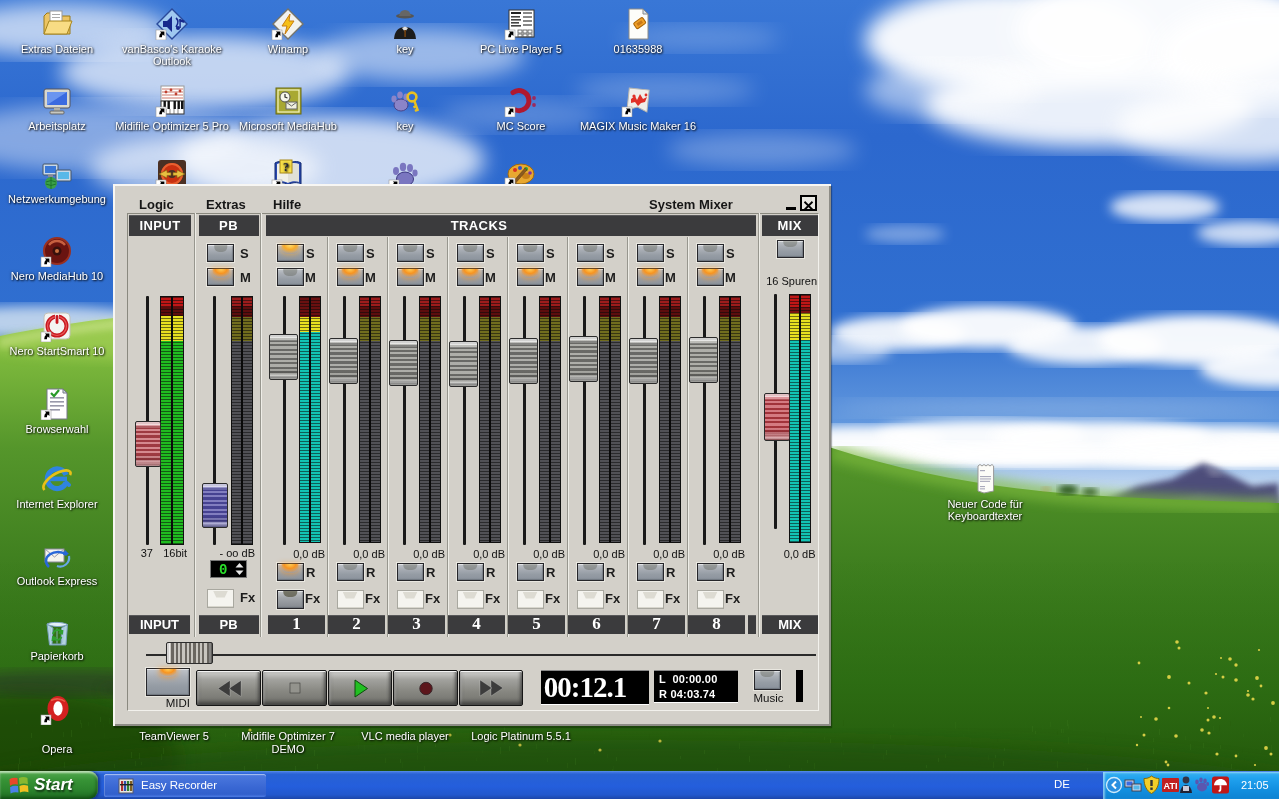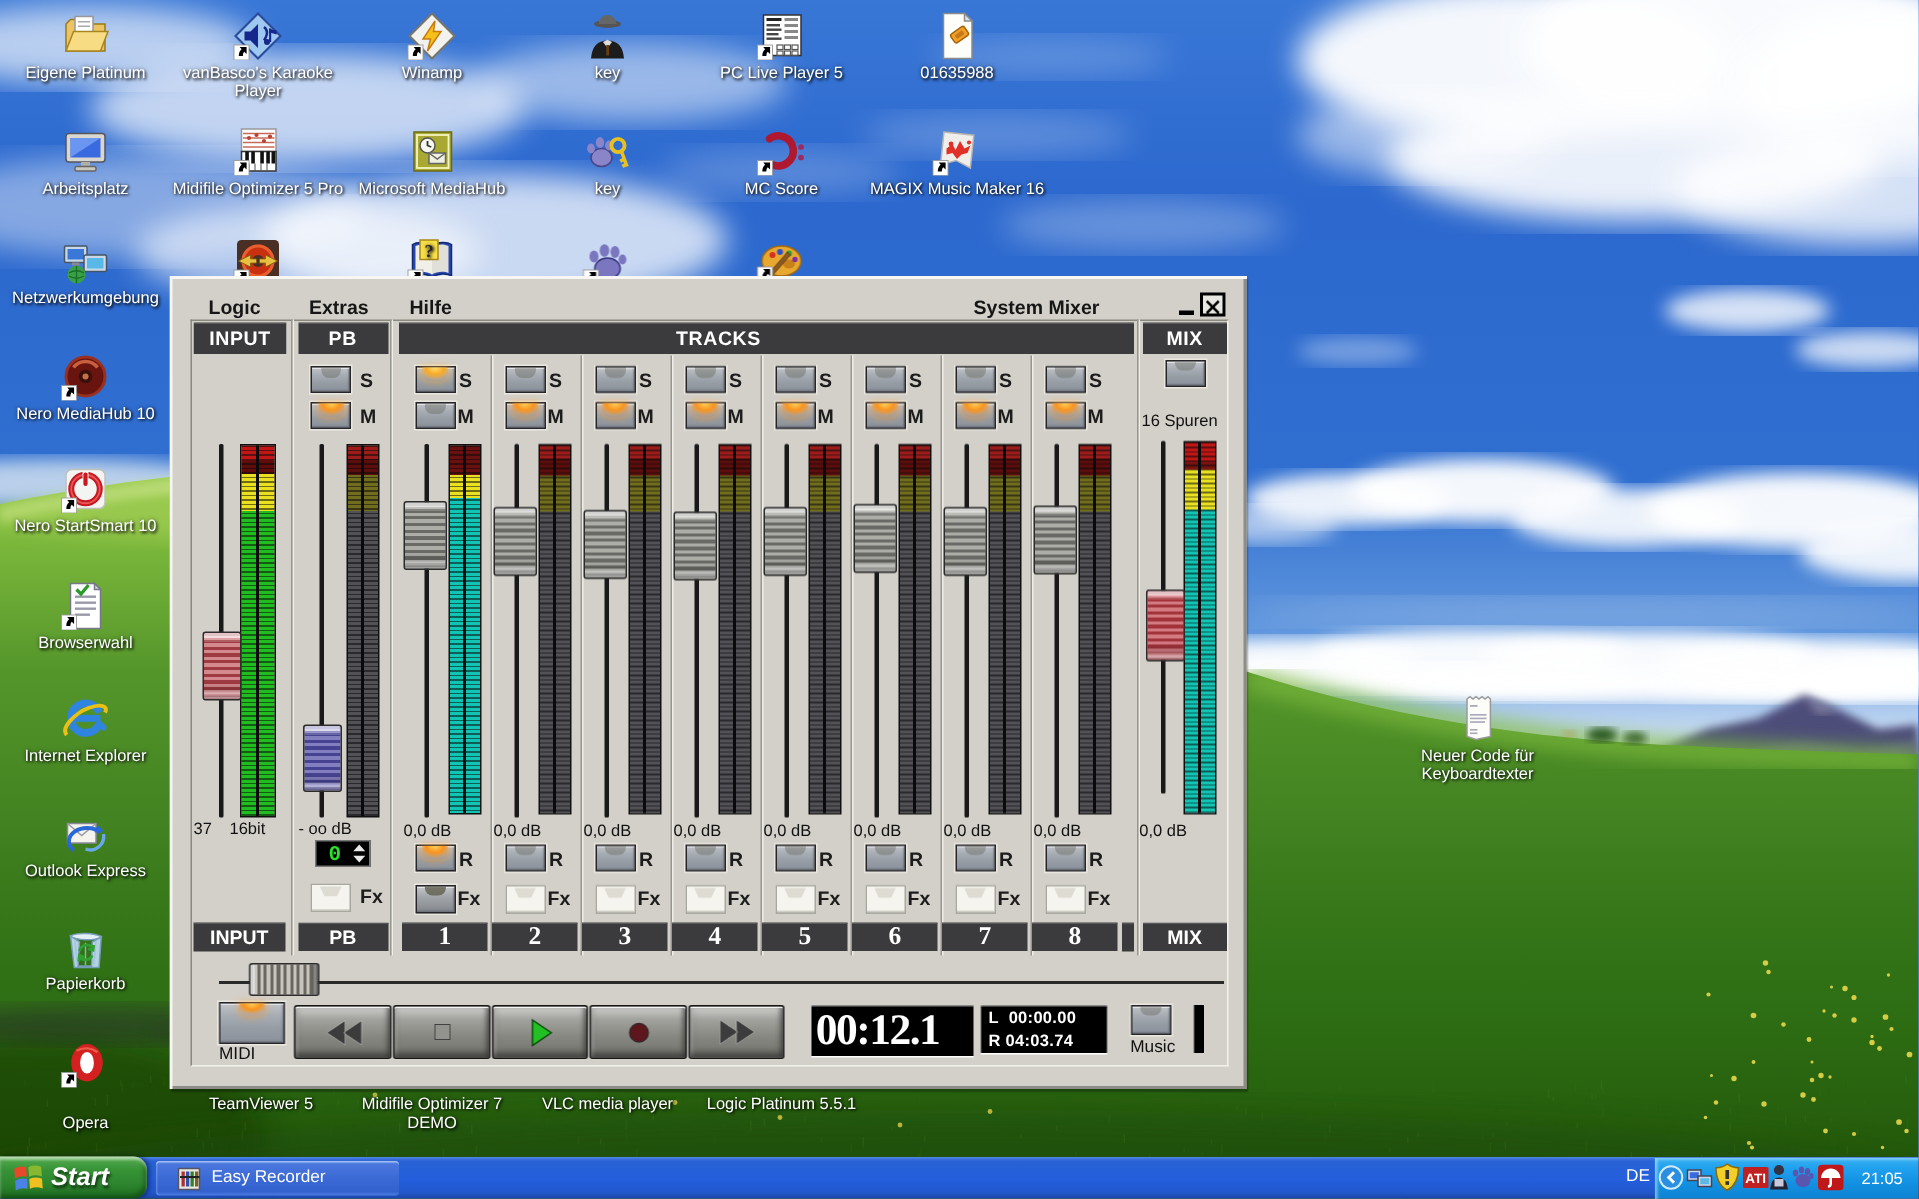--- a/index.html
+++ b/index.html
@@ -461,7 +461,7 @@
       <rect x="11" y="9" width="8" height="1" fill="#aaa"></rect>
       <path d="M3 26 L8 13 L31 13 L26 26 Z" fill="#f8dc84" stroke="#a8861e" stroke-width="1"></path>
     </svg>
-    <div style="margin-top:3px">Eigene Platinum</div>
+    <div style="margin-top:3px">Extras Dateien</div>
   </div>
 <div class="ico" style="left:116px;top:8px;width:112px">
     <svg width="34" height="32" viewBox="0 0 32 32">

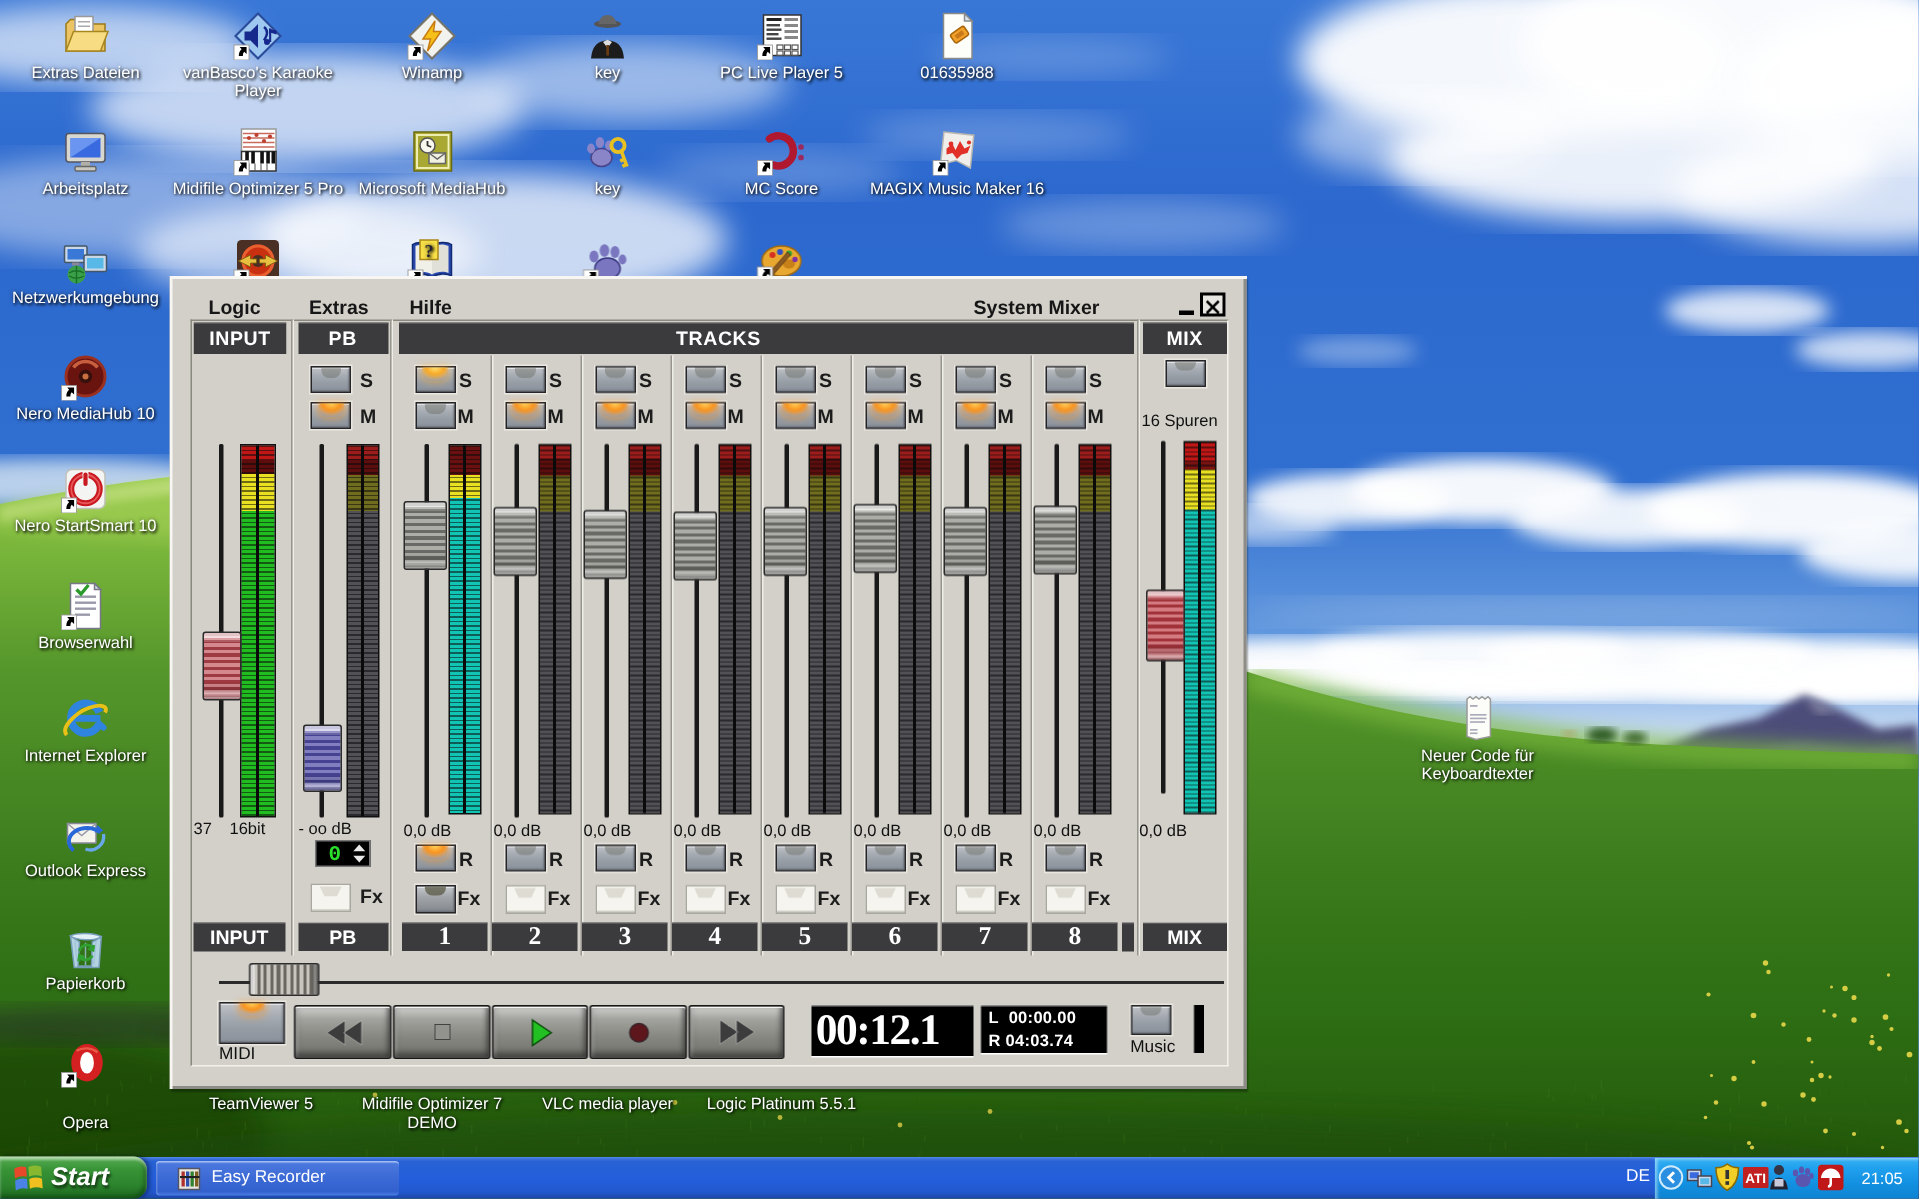--- a/index.html
+++ b/index.html
@@ -476,7 +476,7 @@
         <path d="M8.4 23.4 L8.4 28 L6.8 26.5 Q5.8 27.6 5.9 29.3 L3.2 29.3 Q3.2 26.2 5.1 24.8 L3.8 23.4 Z" fill="#000"></path>
       </g>
     </svg>
-    <div style="margin-top:3px">vanBasco's Karaoke Player</div>
+    <div style="margin-top:3px">vanBasco's Karaoke Outlook</div>
   </div>
 <div class="ico" style="left:246px;top:8px;width:84px">
     <svg width="34" height="32" viewBox="0 0 32 32">

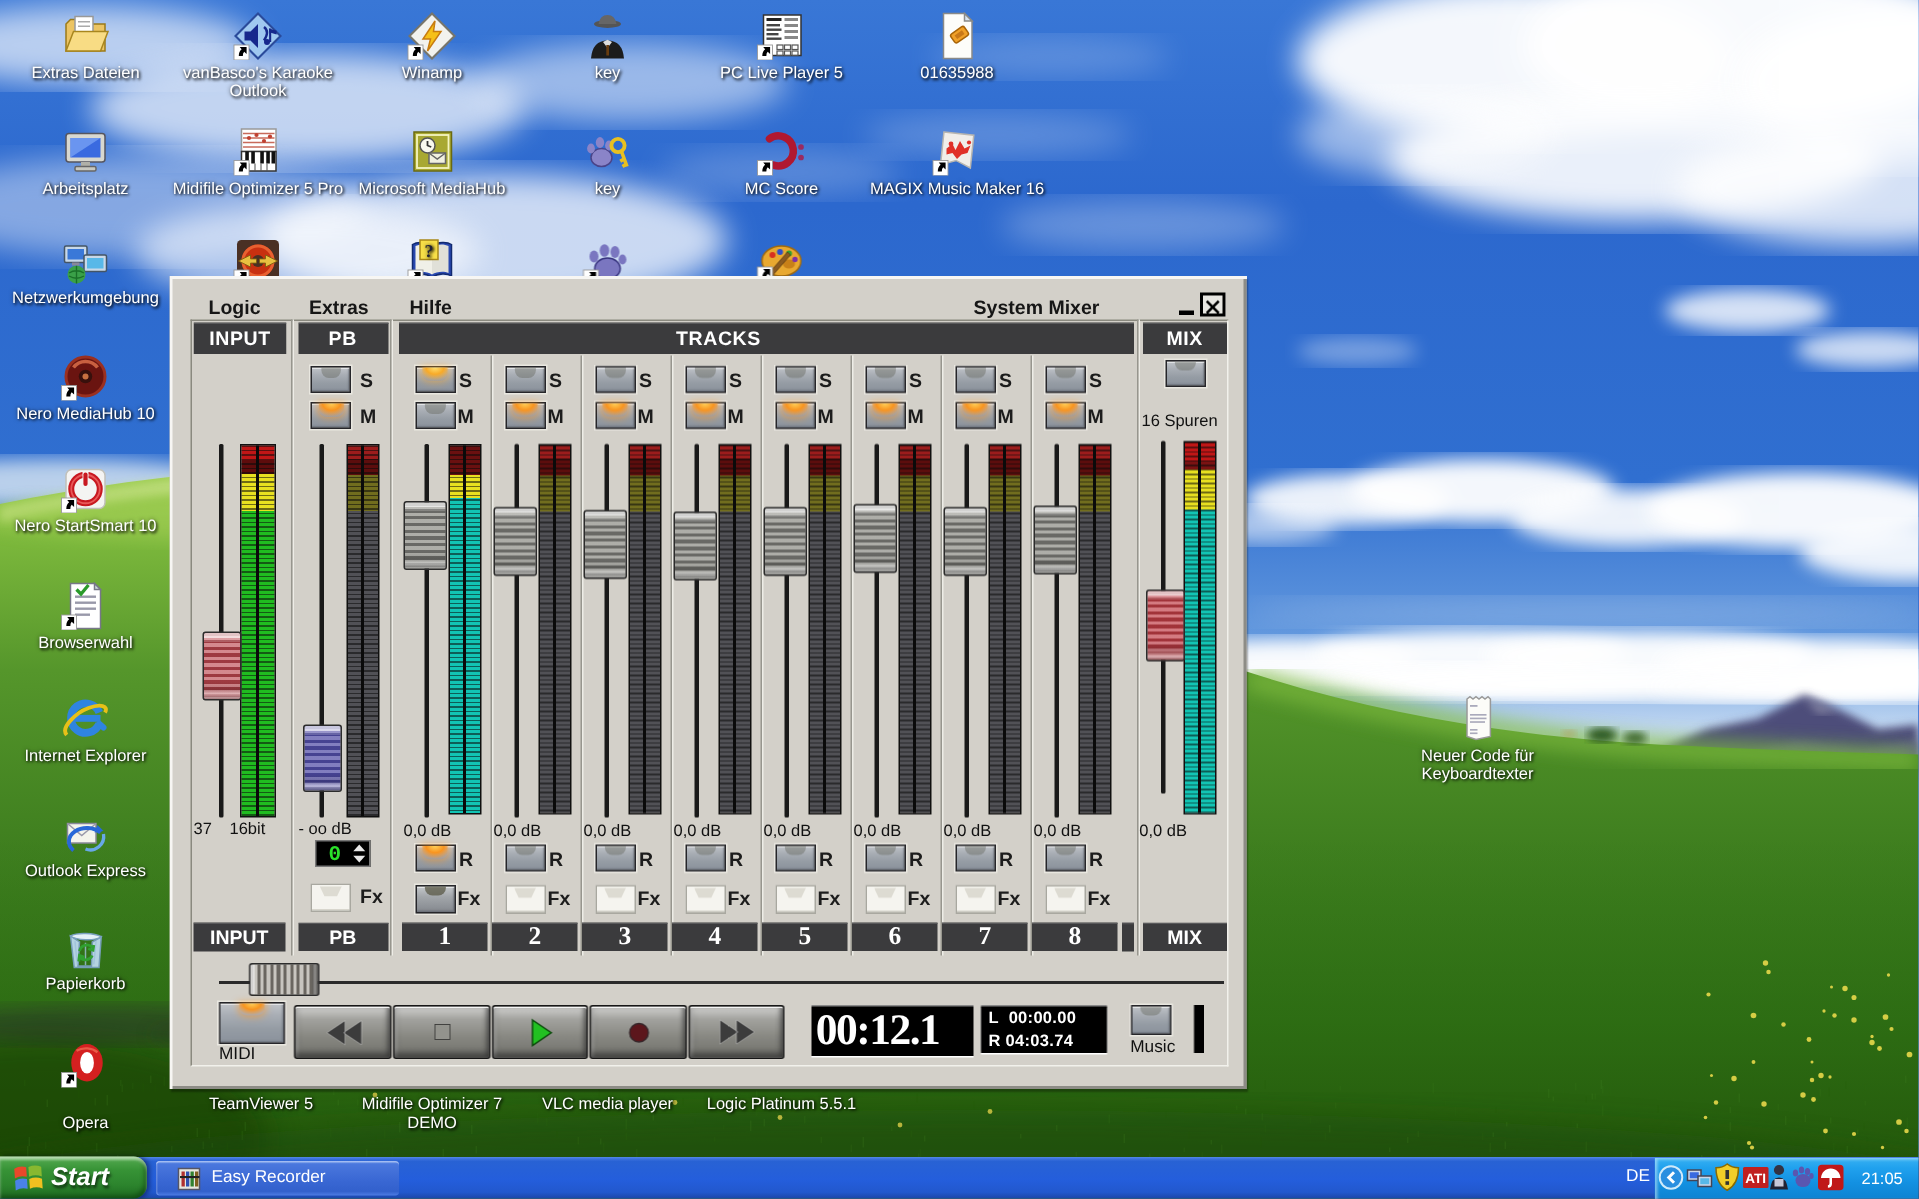--- a/index.html
+++ b/index.html
@@ -32,7 +32,7 @@
 .fxw{position:absolute;border:1px solid #a9a8a0;background:#f5f4ef;box-shadow:inset 0 -1px 0 #d8d6cd}
 .fxw i{position:absolute;left:5px;right:5px;top:1px;height:7px;clip-path:polygon(0 0,100% 0,78% 100%,22% 100%);background:#dddbd2}
 .blab{position:absolute;font-weight:bold;font-size:13px;color:#1c1c1c}
-.slab{position:absolute;font-size:11px;color:#111;text-align:left}
+.slab{position:absolute;font-size:11px;color:#111;text-align:right}
 .knob{position:absolute;border:1px solid #2c2c2c;border-radius:2px}
 .nbar{position:absolute;background:#3b3b3d;color:#fff;text-align:center;
  box-shadow:inset 0 1px 0 #59595b}

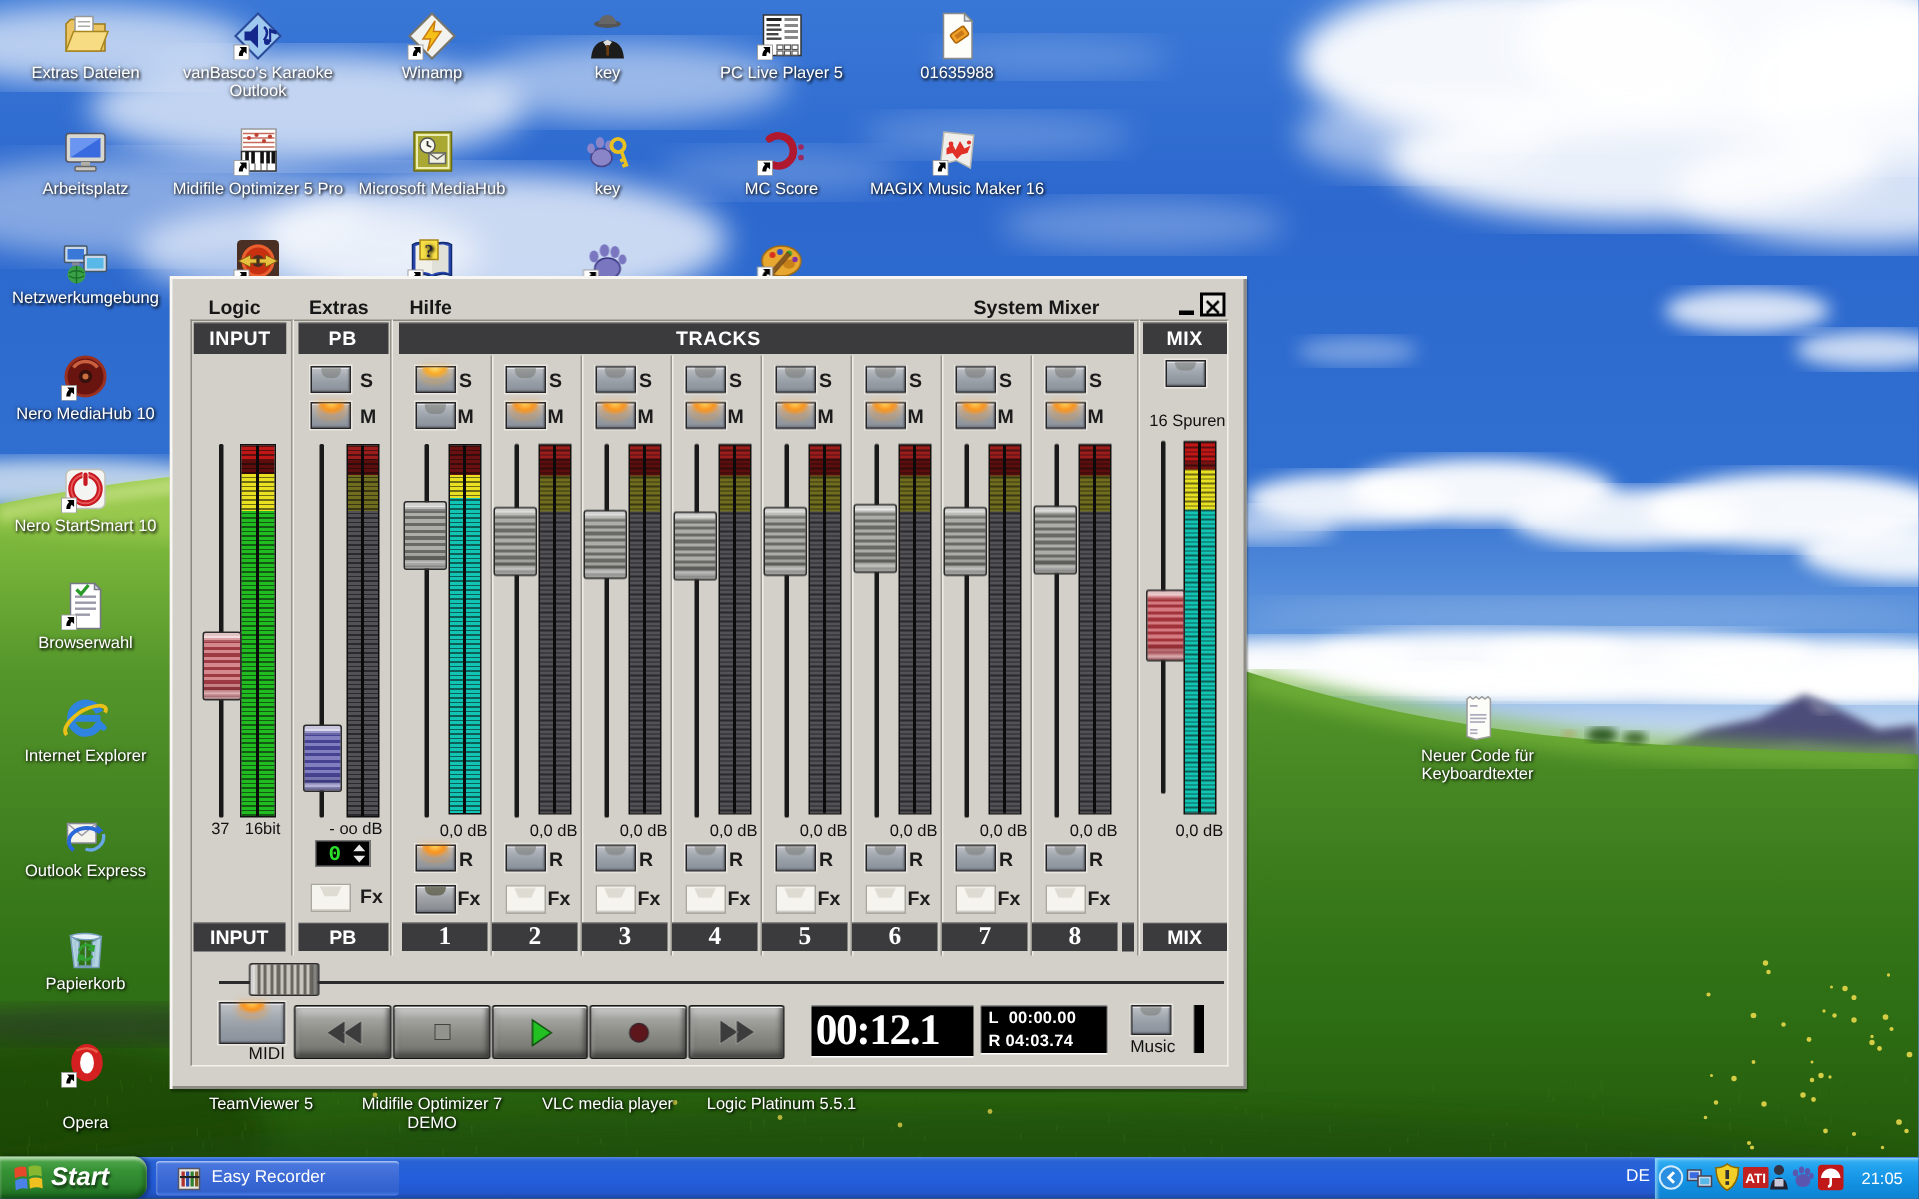--- a/index.html
+++ b/index.html
@@ -1106,7 +1106,7 @@
         <rect x="12" y="3" width="2.2" height="10" fill="#806020"></rect>
         <rect x="2" y="6" width="13" height="1.4" fill="#222"></rect>
       </svg><span style="margin-left:37px">Easy Recorder</span></div>
-    <div style="position:absolute;left:1072px;top:7px;width:28px;text-align:right;color:#fff;font-size:11.5px">DE</div>
+    <div style="position:absolute;left:1048px;top:7px;width:28px;text-align:center;color:#fff;font-size:11.5px">DE</div>
     <div id="tray">
       <svg width="176" height="27" viewBox="0 0 176 27" style="position:absolute;left:0;top:0">
         <circle cx="11" cy="13" r="7.5" fill="#2a8fe0" stroke="#cfeafa" stroke-width="1.3"></circle>

